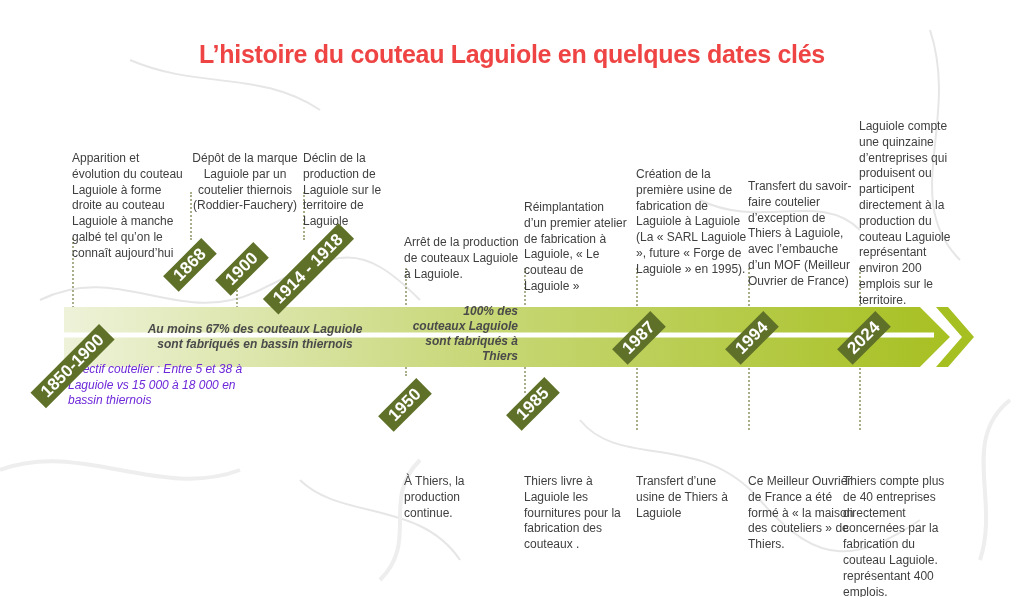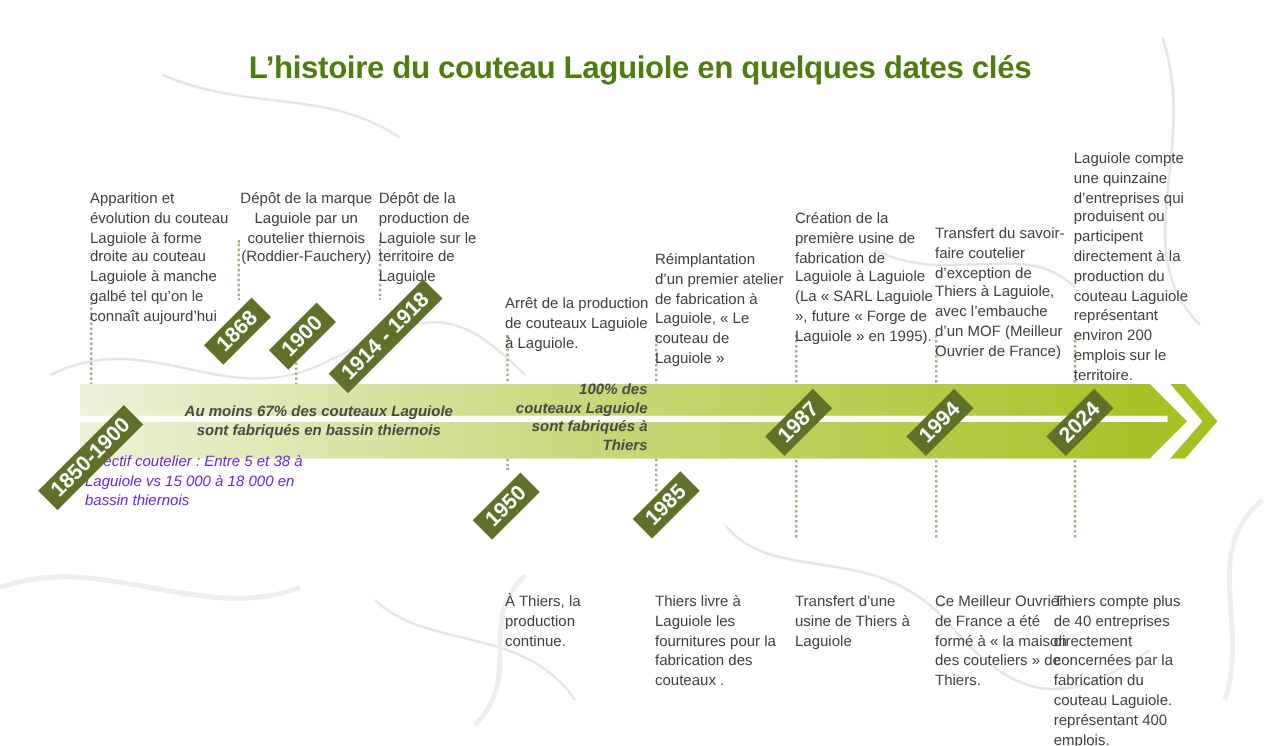--- a/index.html
+++ b/index.html
@@ -14,7 +14,7 @@
   .title {
     position: absolute; left: 0; top: 40px; width: 100%;
     text-align: center; font-size: 25px; font-weight: bold;
-    color: #4d7c0f; letter-spacing: -0.3px;
+    color: #ef4444; letter-spacing: -0.3px;
   }
   .note {
     position: absolute; font-size: 12px; line-height: 15.8px; color: #3f3f3f; margin-top: 43px;

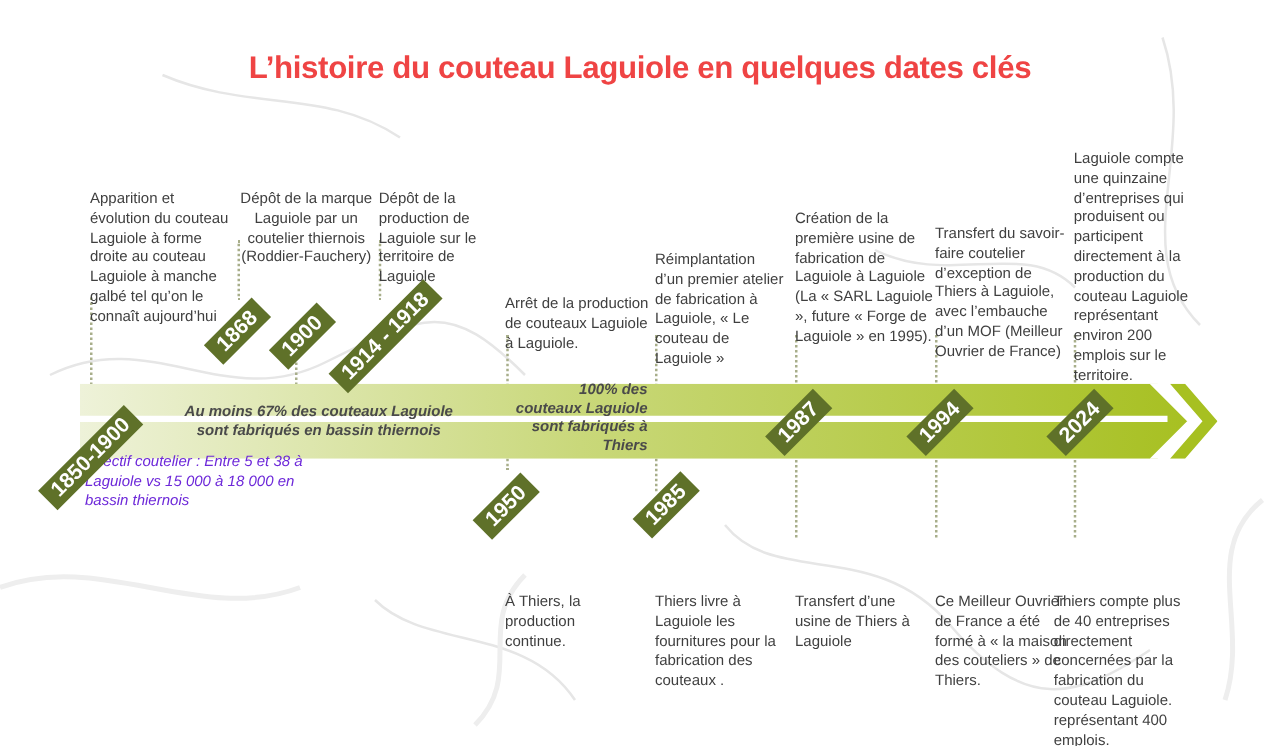--- a/index.html
+++ b/index.html
@@ -91,7 +91,7 @@
 
 <div class="note" style="left:72px; top:108px; width:118px;">Apparition et évolution du couteau Laguiole à forme droite au couteau Laguiole à manche galbé tel qu’on le connaît aujourd’hui</div>
 <div class="note" style="left:190px; top:108px; width:110px;text-align:center;">Dépôt de la marque Laguiole par un coutelier thiernois (Roddier-Fauchery)</div>
-<div class="note" style="left:303px; top:108px; width:90px;">Dépôt de la production de Laguiole sur le territoire de Laguiole</div>
+<div class="note" style="left:303px; top:108px; width:90px;">Déclin de la production de Laguiole sur le territoire de Laguiole</div>
 <div class="note" style="left:404px; top:192px; width:115px;">Arrêt de la production de couteaux Laguiole à Laguiole.</div>
 <div class="note" style="left:524px; top:157px; width:105px;">Réimplantation d’un premier atelier de fabrication à Laguiole, « Le couteau de Laguiole »</div>
 <div class="note" style="left:636px; top:124px; width:112px;">Création de la première usine de fabrication de Laguiole à Laguiole (La « SARL Laguiole », future « Forge de Laguiole » en 1995).</div>

